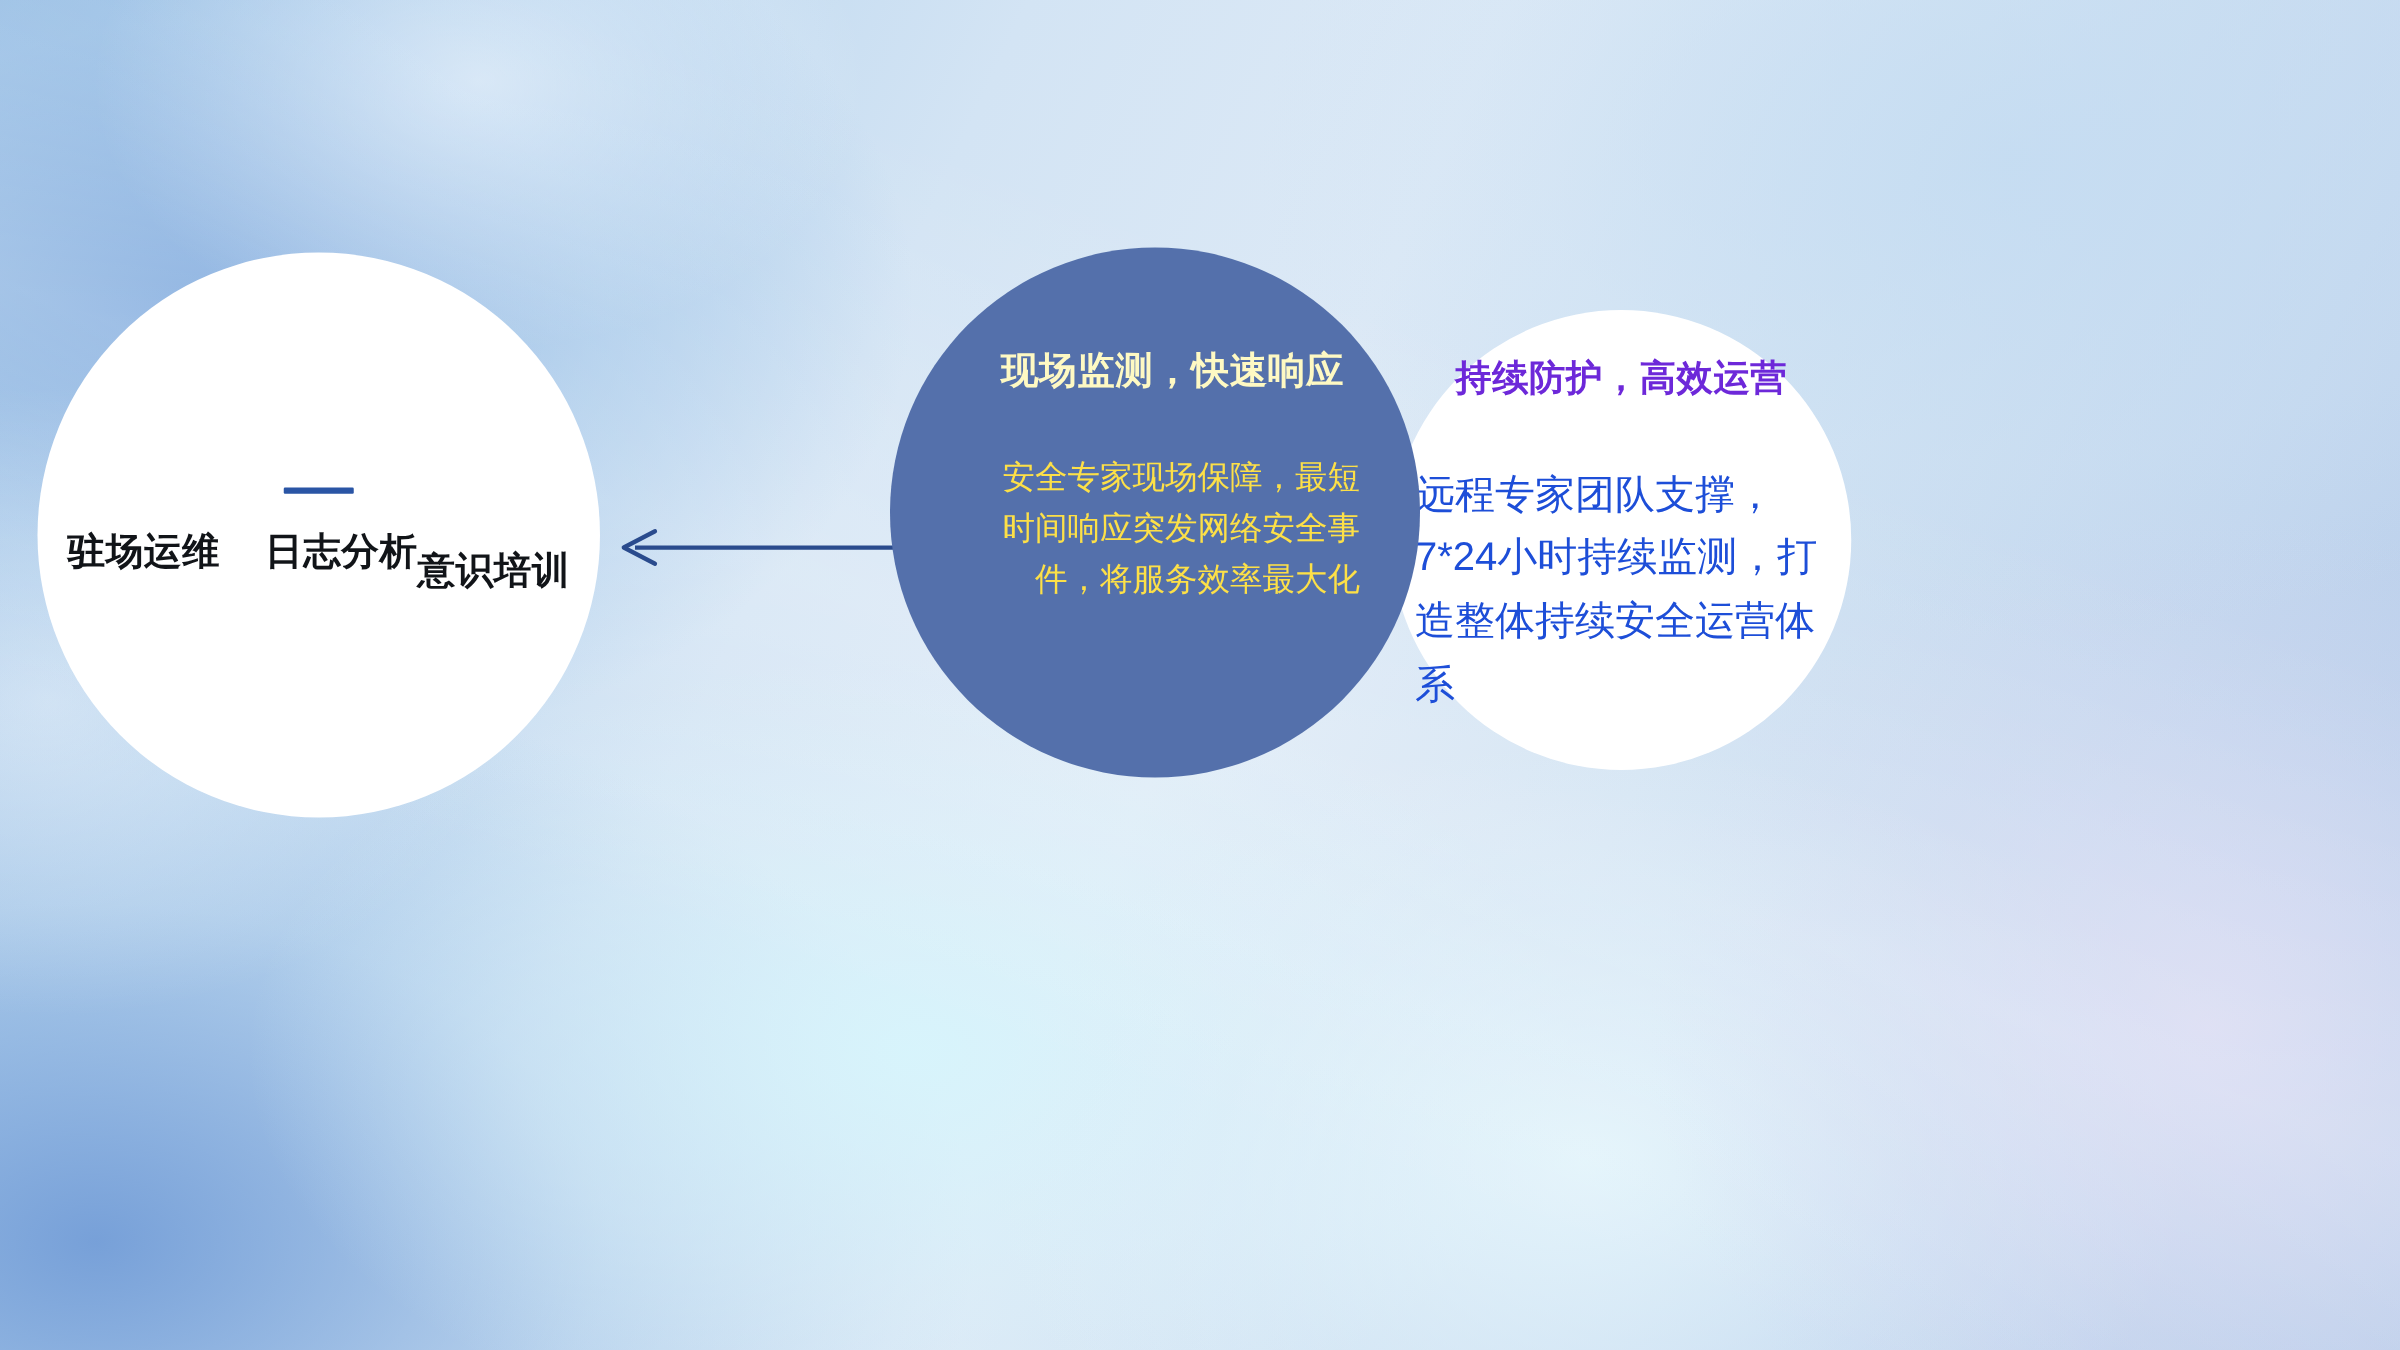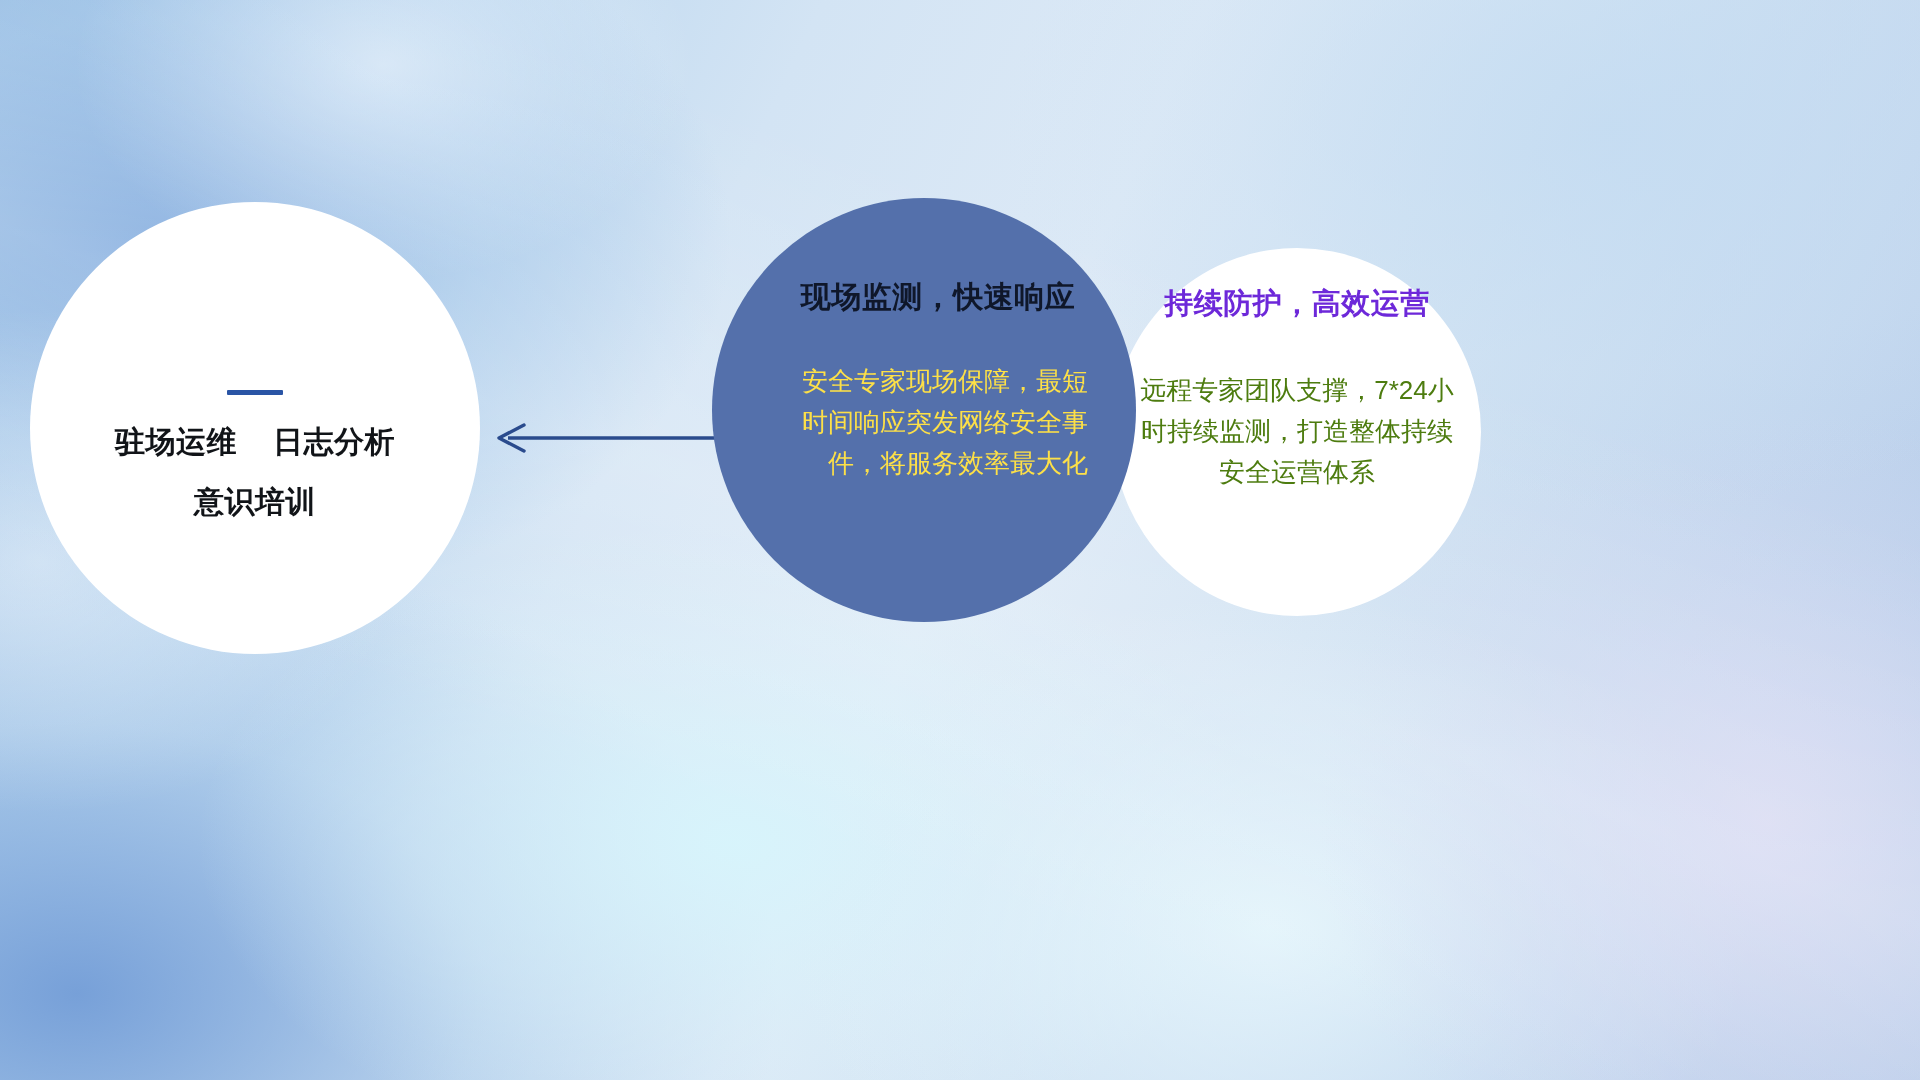--- a/index.html
+++ b/index.html
@@ -168,7 +168,7 @@
   #mid-title {
     font-size: 30px;
     font-weight: 700;
-    color: #0f172a;
+    color: #fef9c3;
     white-space: nowrap;
     letter-spacing: 0.5px;
     line-height: 1.1;

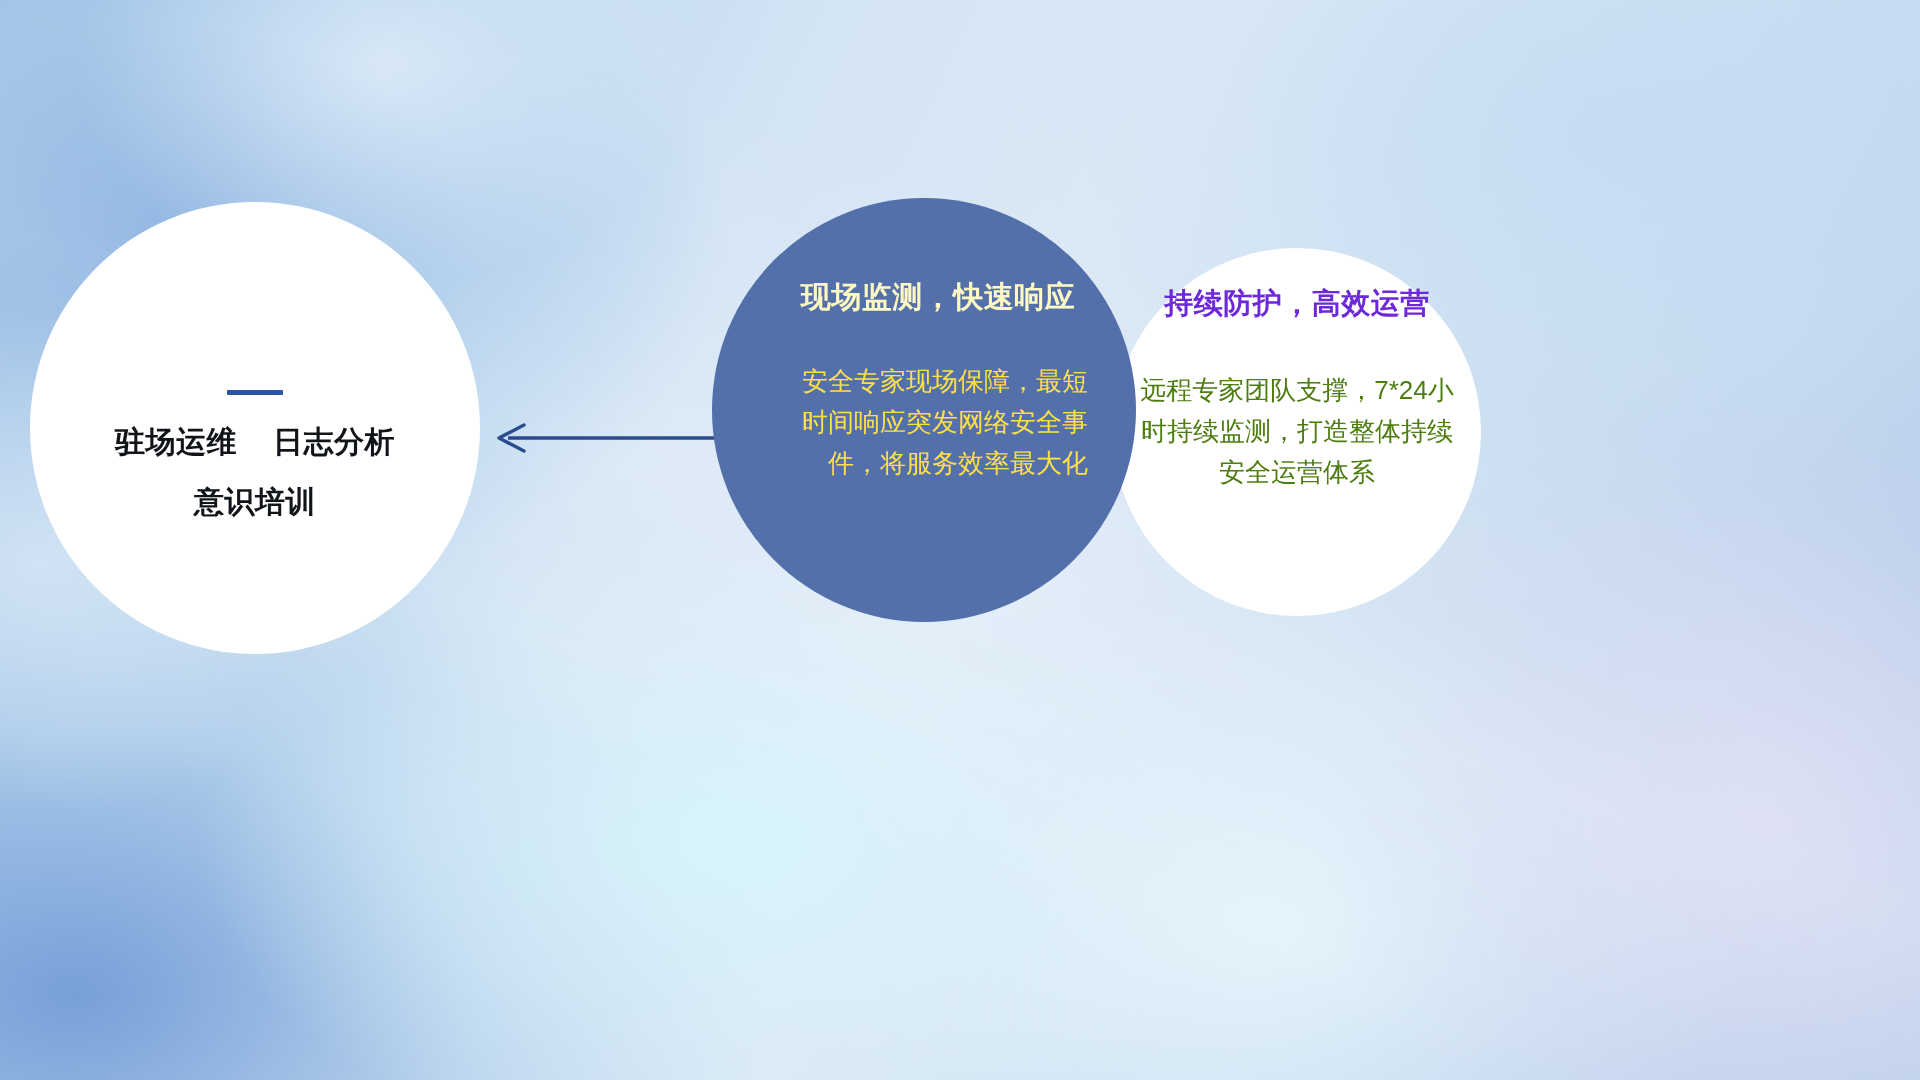--- a/index.html
+++ b/index.html
@@ -197,10 +197,9 @@
     margin-bottom: 50px;
   }
   #right-body {
-    font-size: 26px;
-    color: #4d7c0f;
+    font-size: 32px;
+    color: #1d4ed8;
     line-height: 1.58;
-    text-align: center;
     width: 330px;
   }
 

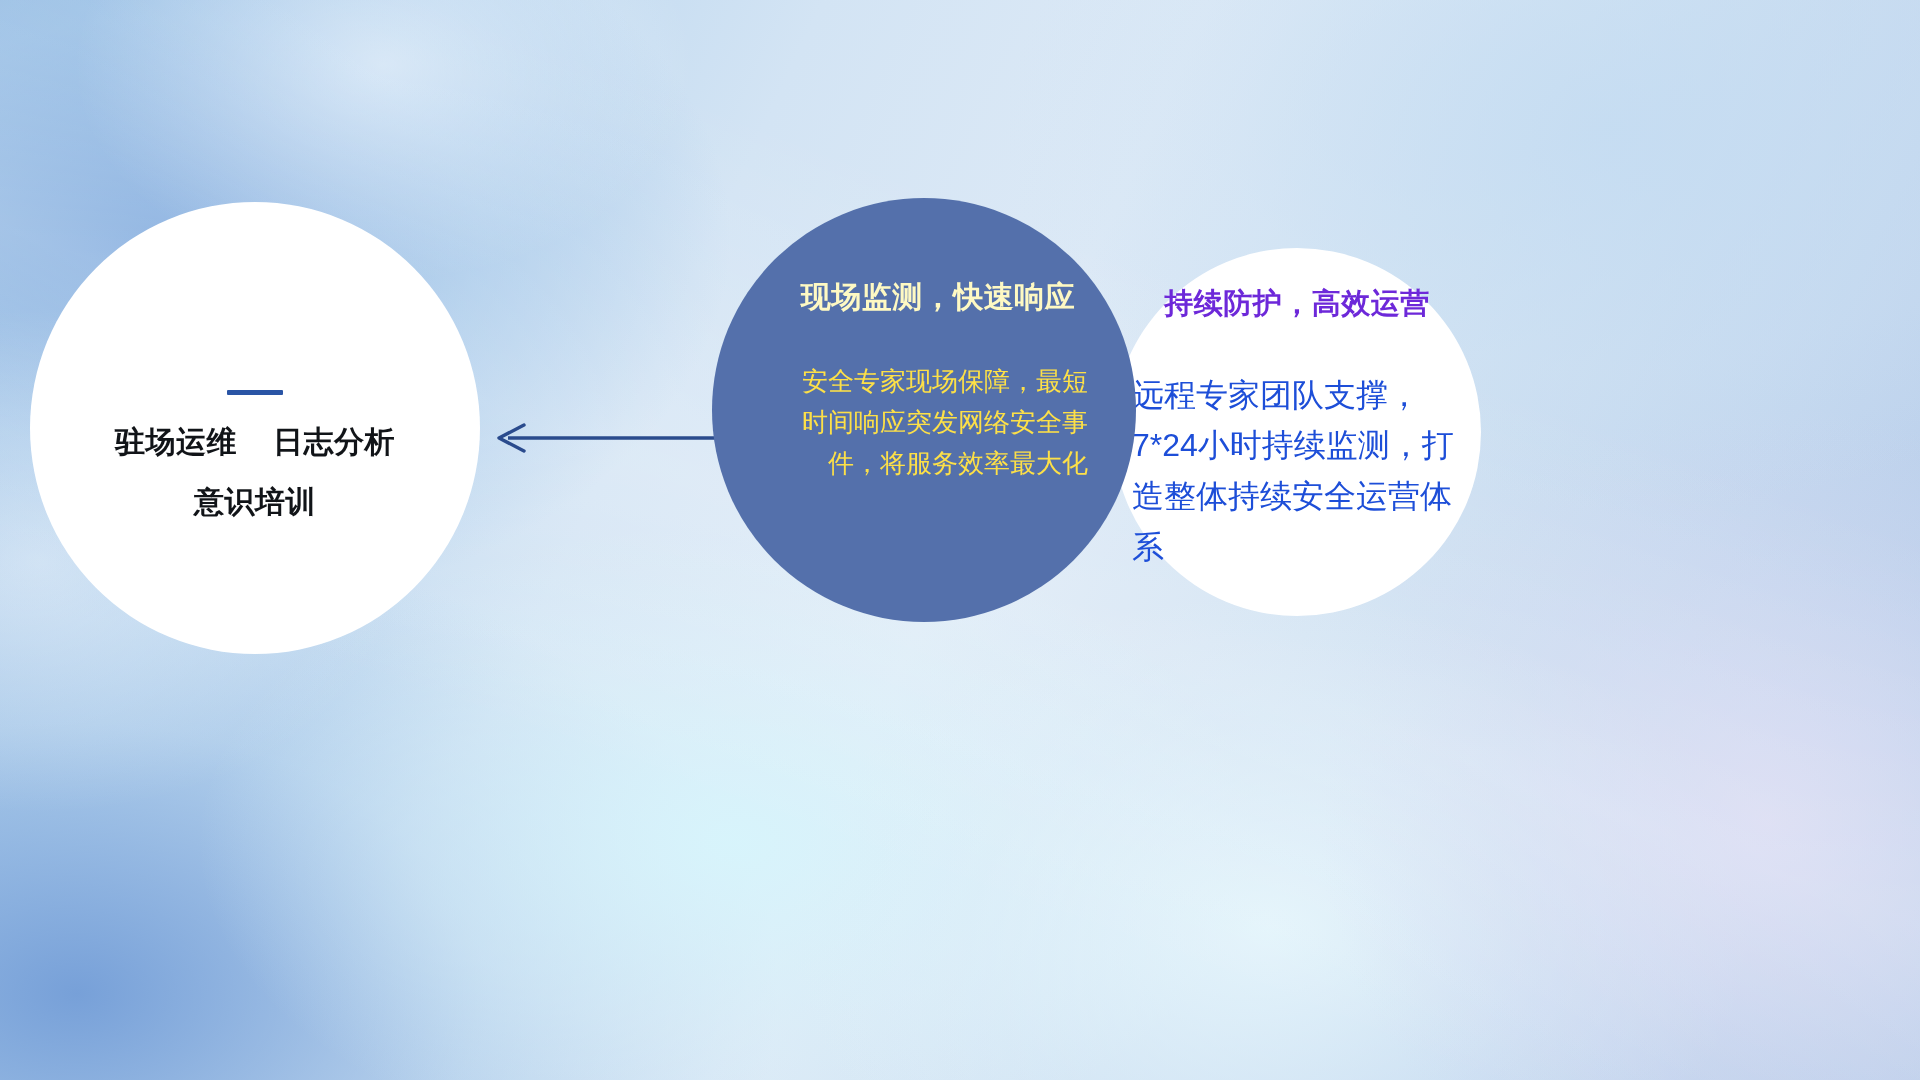--- a/index.html
+++ b/index.html
@@ -142,7 +142,7 @@
 
   .kw-rows {
     display: flex;
-    flex-direction: column;
+    flex-direction: row;
     align-items: center;
     justify-content: flex-end;
   }

